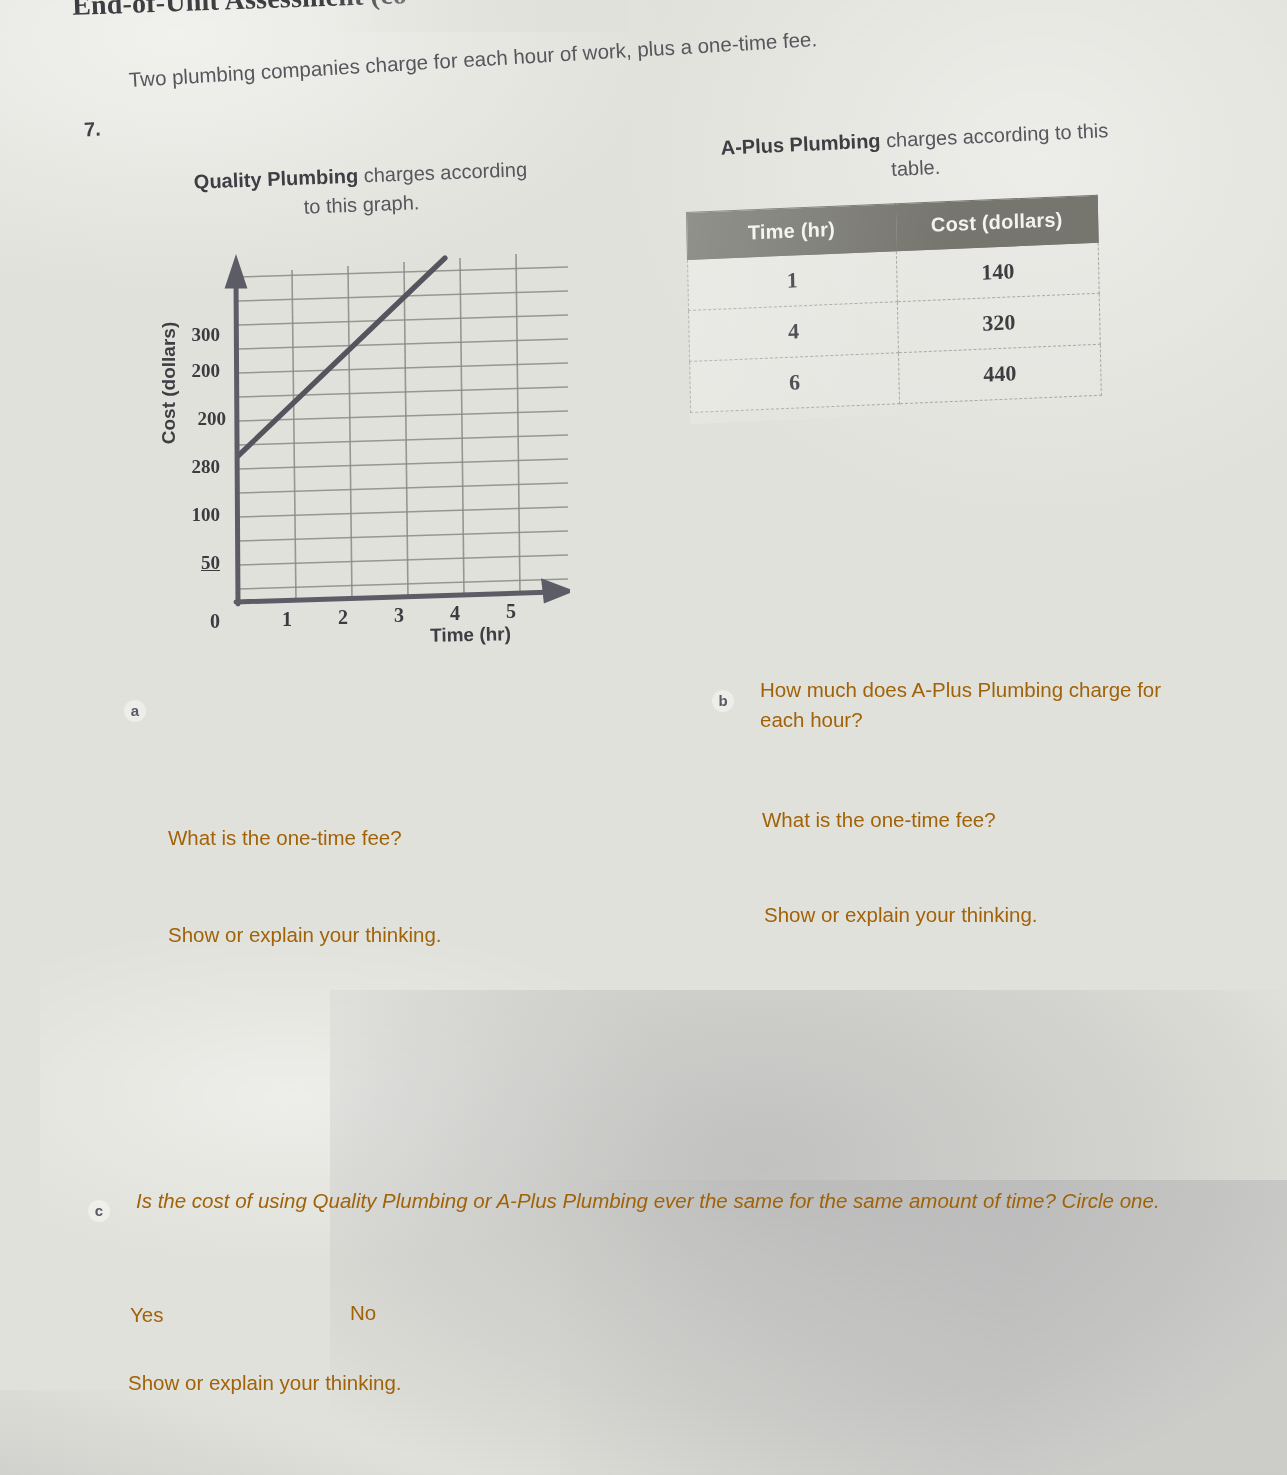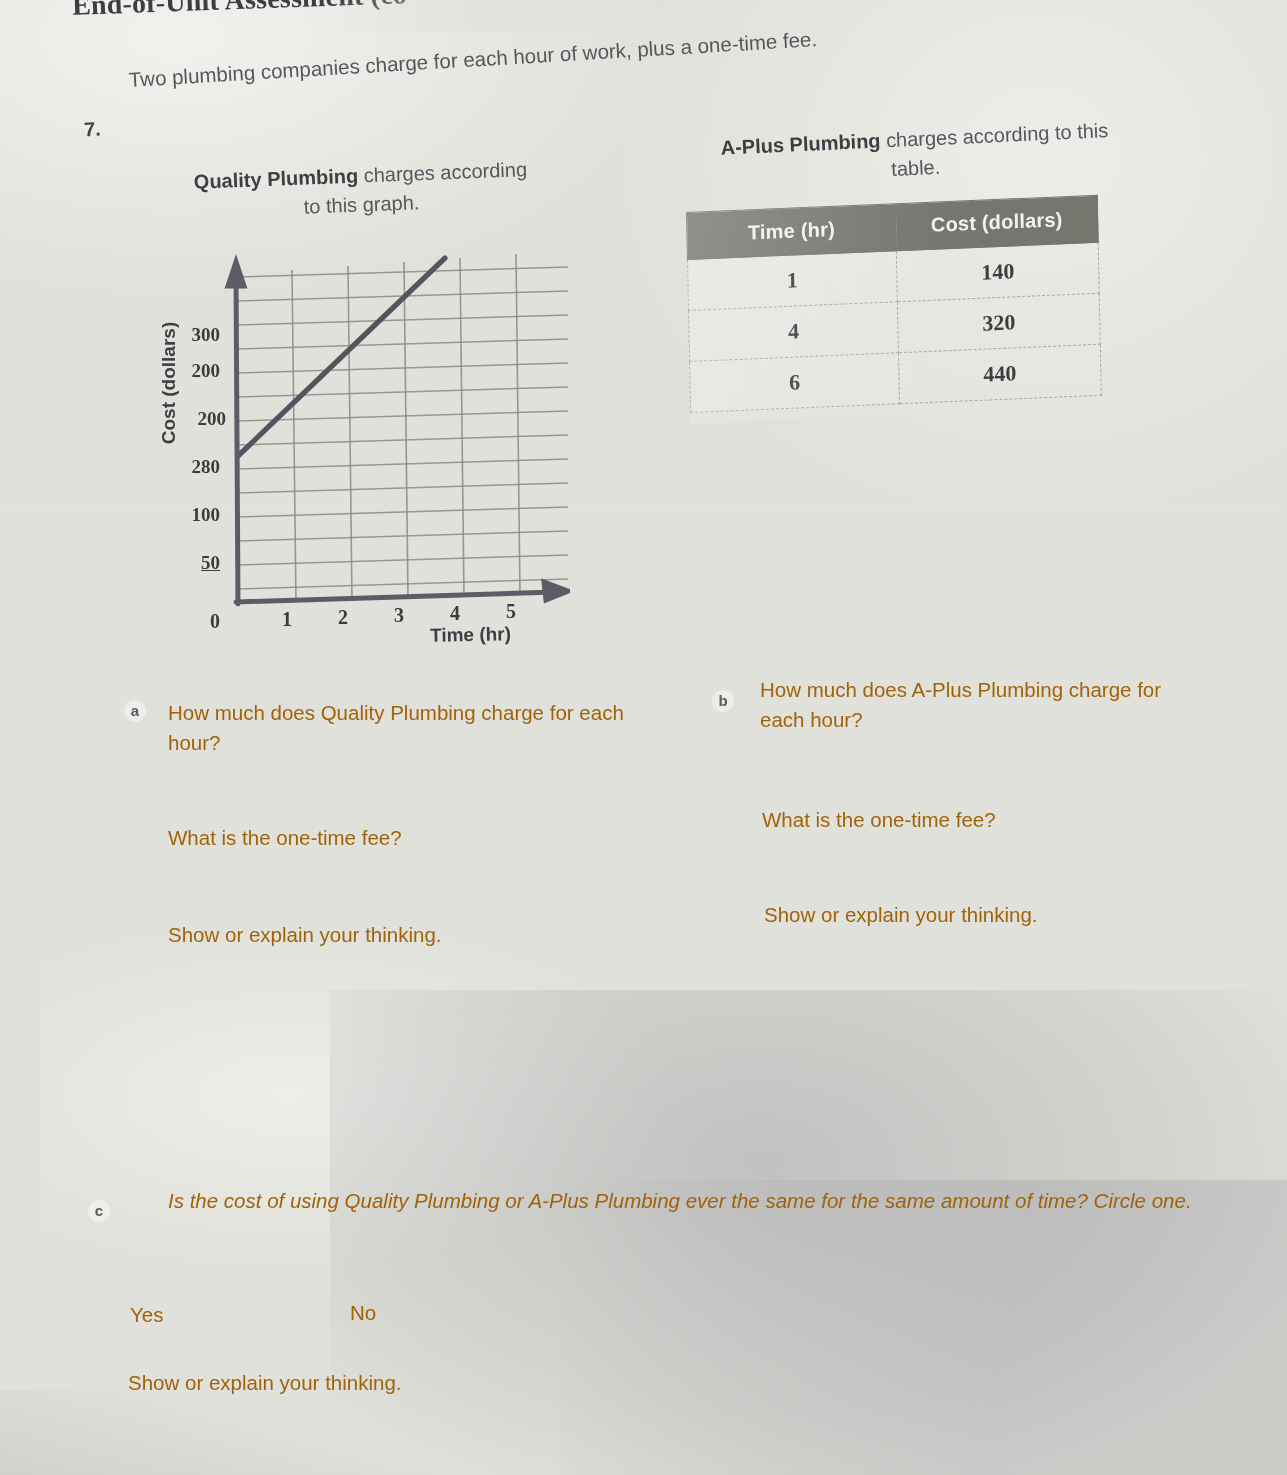--- a/index.html
+++ b/index.html
@@ -337,7 +337,6 @@
   </div>
 
   <div class="marker" id="subq-a-marker">a</div>
-  <div class="subq" id="subq-a-q1">How much does Quality Plumbing charge for each hour?</div>
   <div class="subq" id="subq-a-q2">What is the one-time fee?</div>
   <div class="subq" id="subq-a-q3">Show or explain your thinking.</div>
 

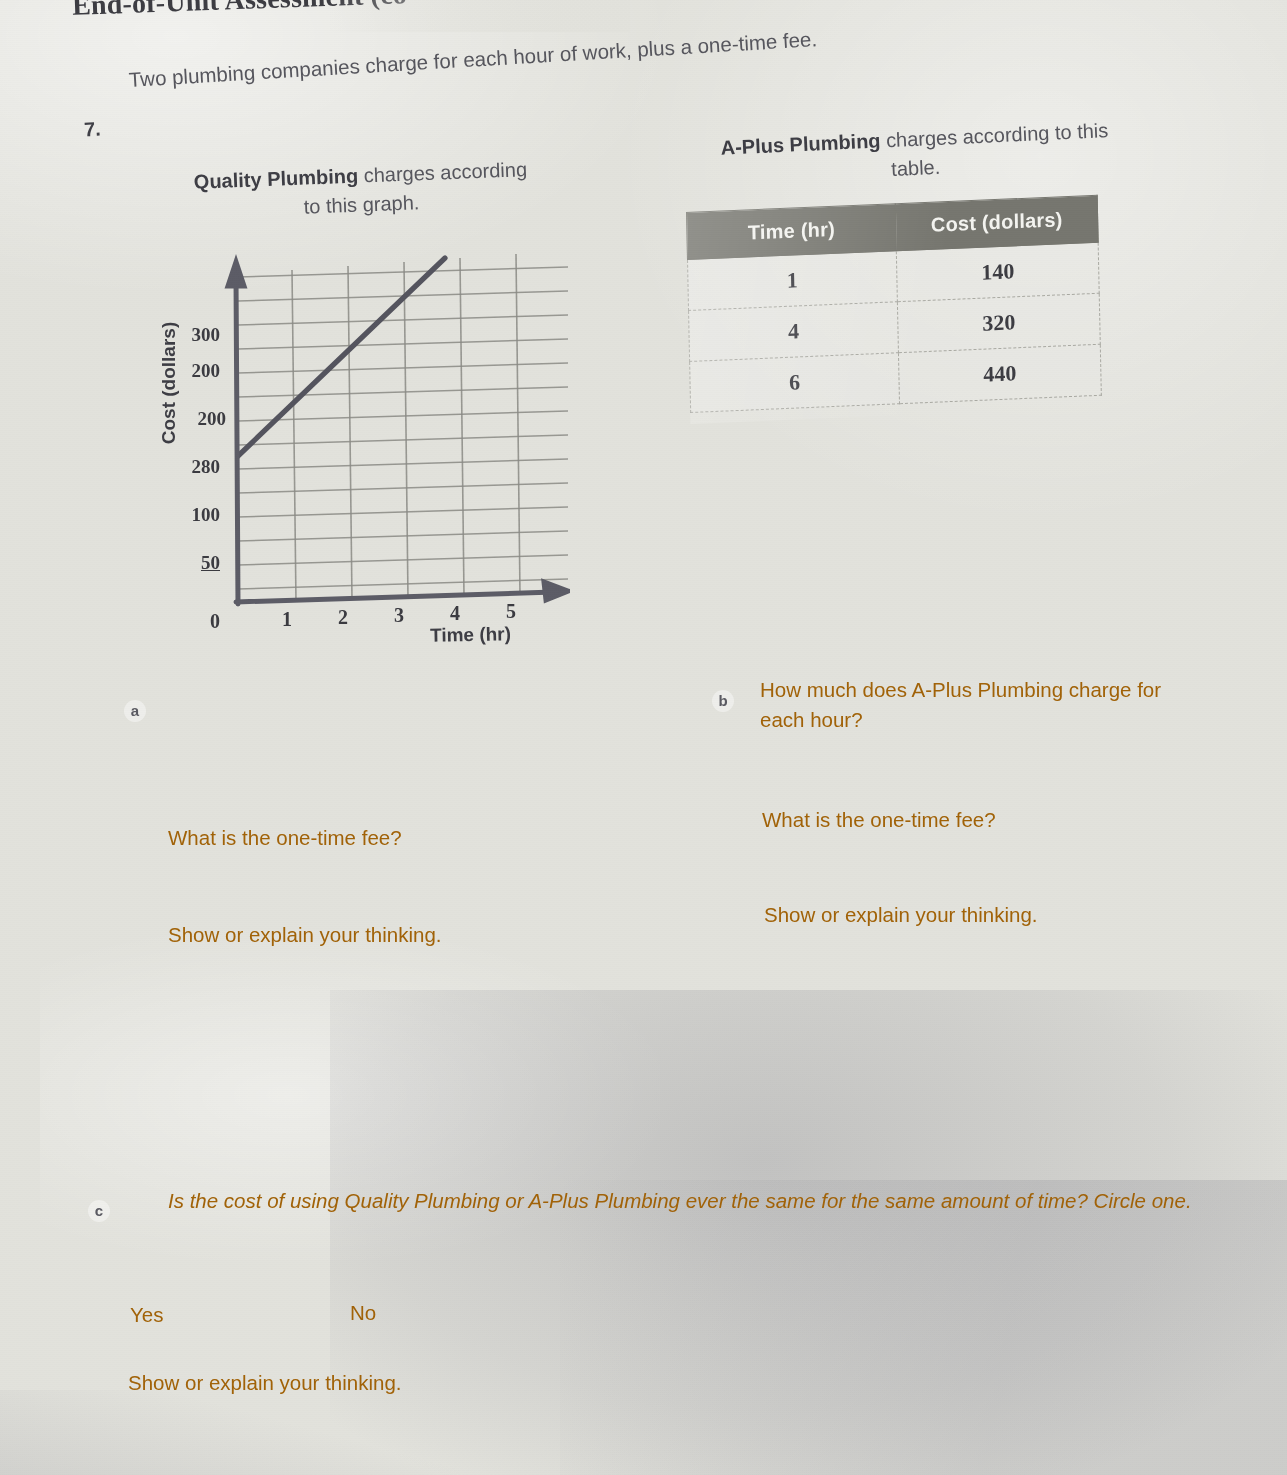--- a/index.html
+++ b/index.html
@@ -223,7 +223,7 @@
   #subq-b-q3 { left: 764px; top: 900px; width: 420px; }
 
   #subq-c-marker { left: 88px; top: 1200px; }
-  #subq-c-q1 { left: 136px; top: 1186px; width: 1110px; font-style: italic; margin-left: 32px; }
+  #subq-c-q1 { left: 136px; top: 1186px; width: 1110px; font-style: italic; }
   #subq-c-yes { left: 130px; top: 1300px; }
   #subq-c-no  { left: 350px; top: 1298px; }
   #subq-c-q3 { left: 128px; top: 1368px; width: 520px; }

